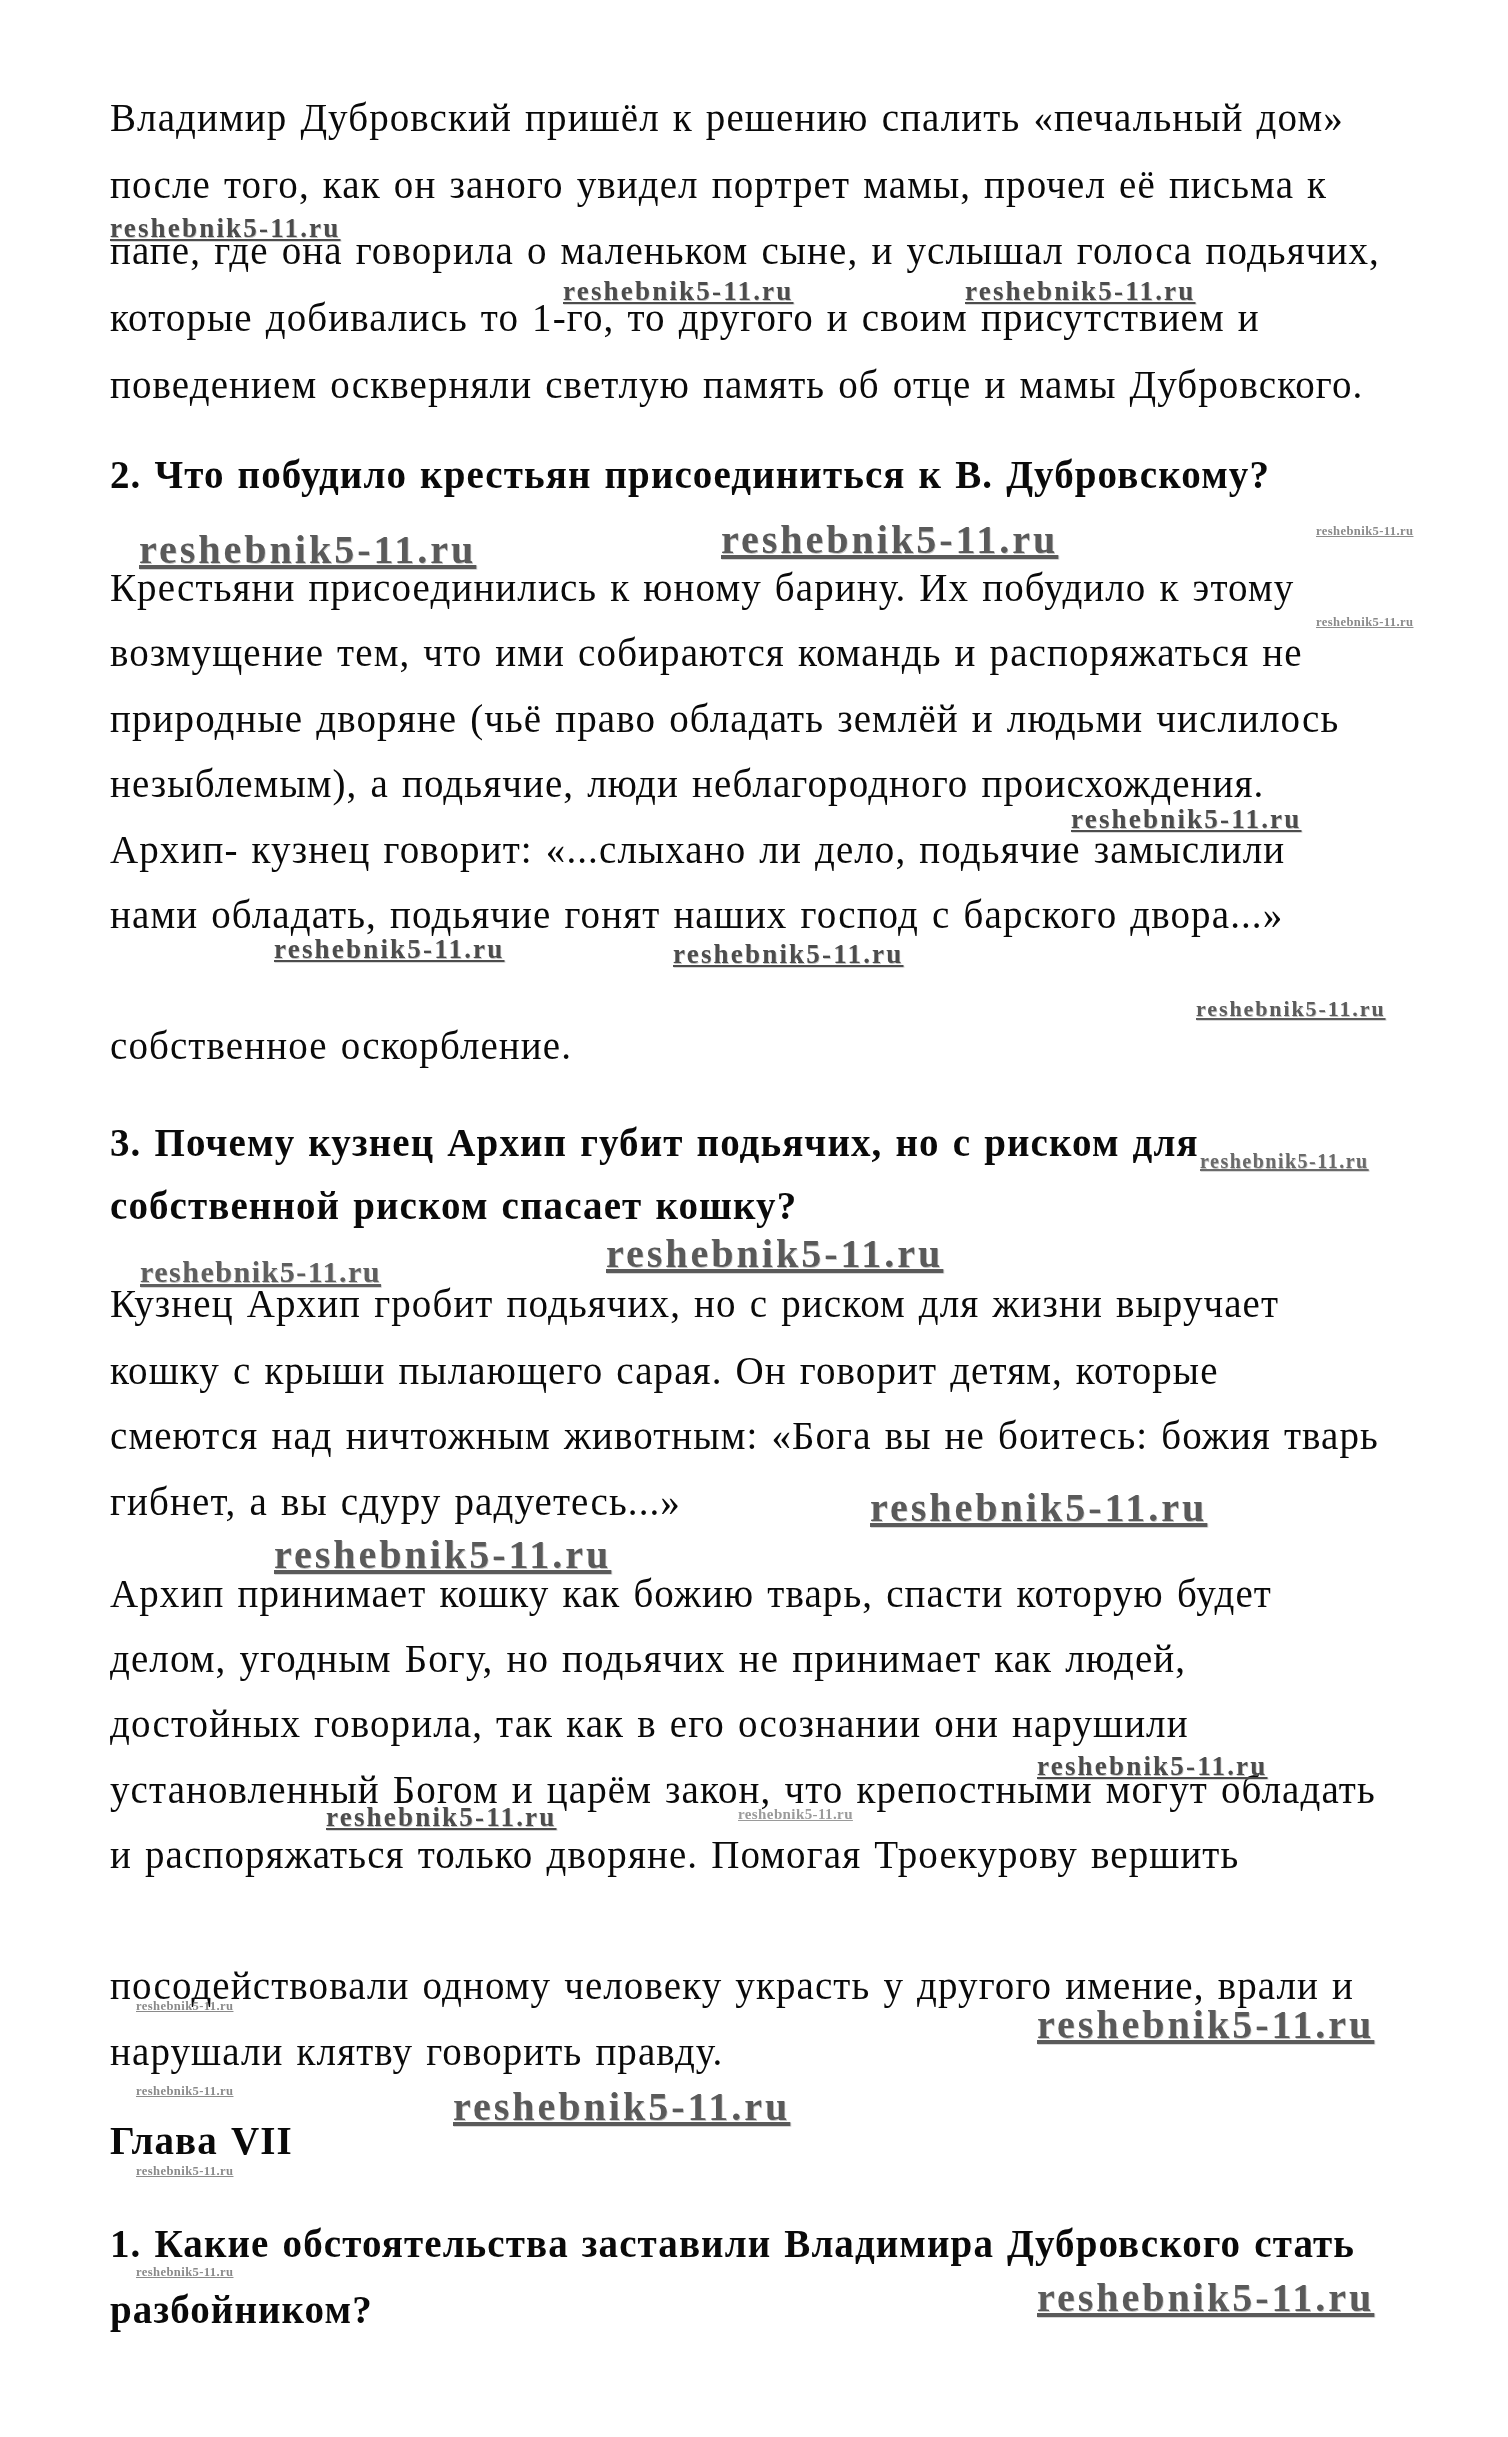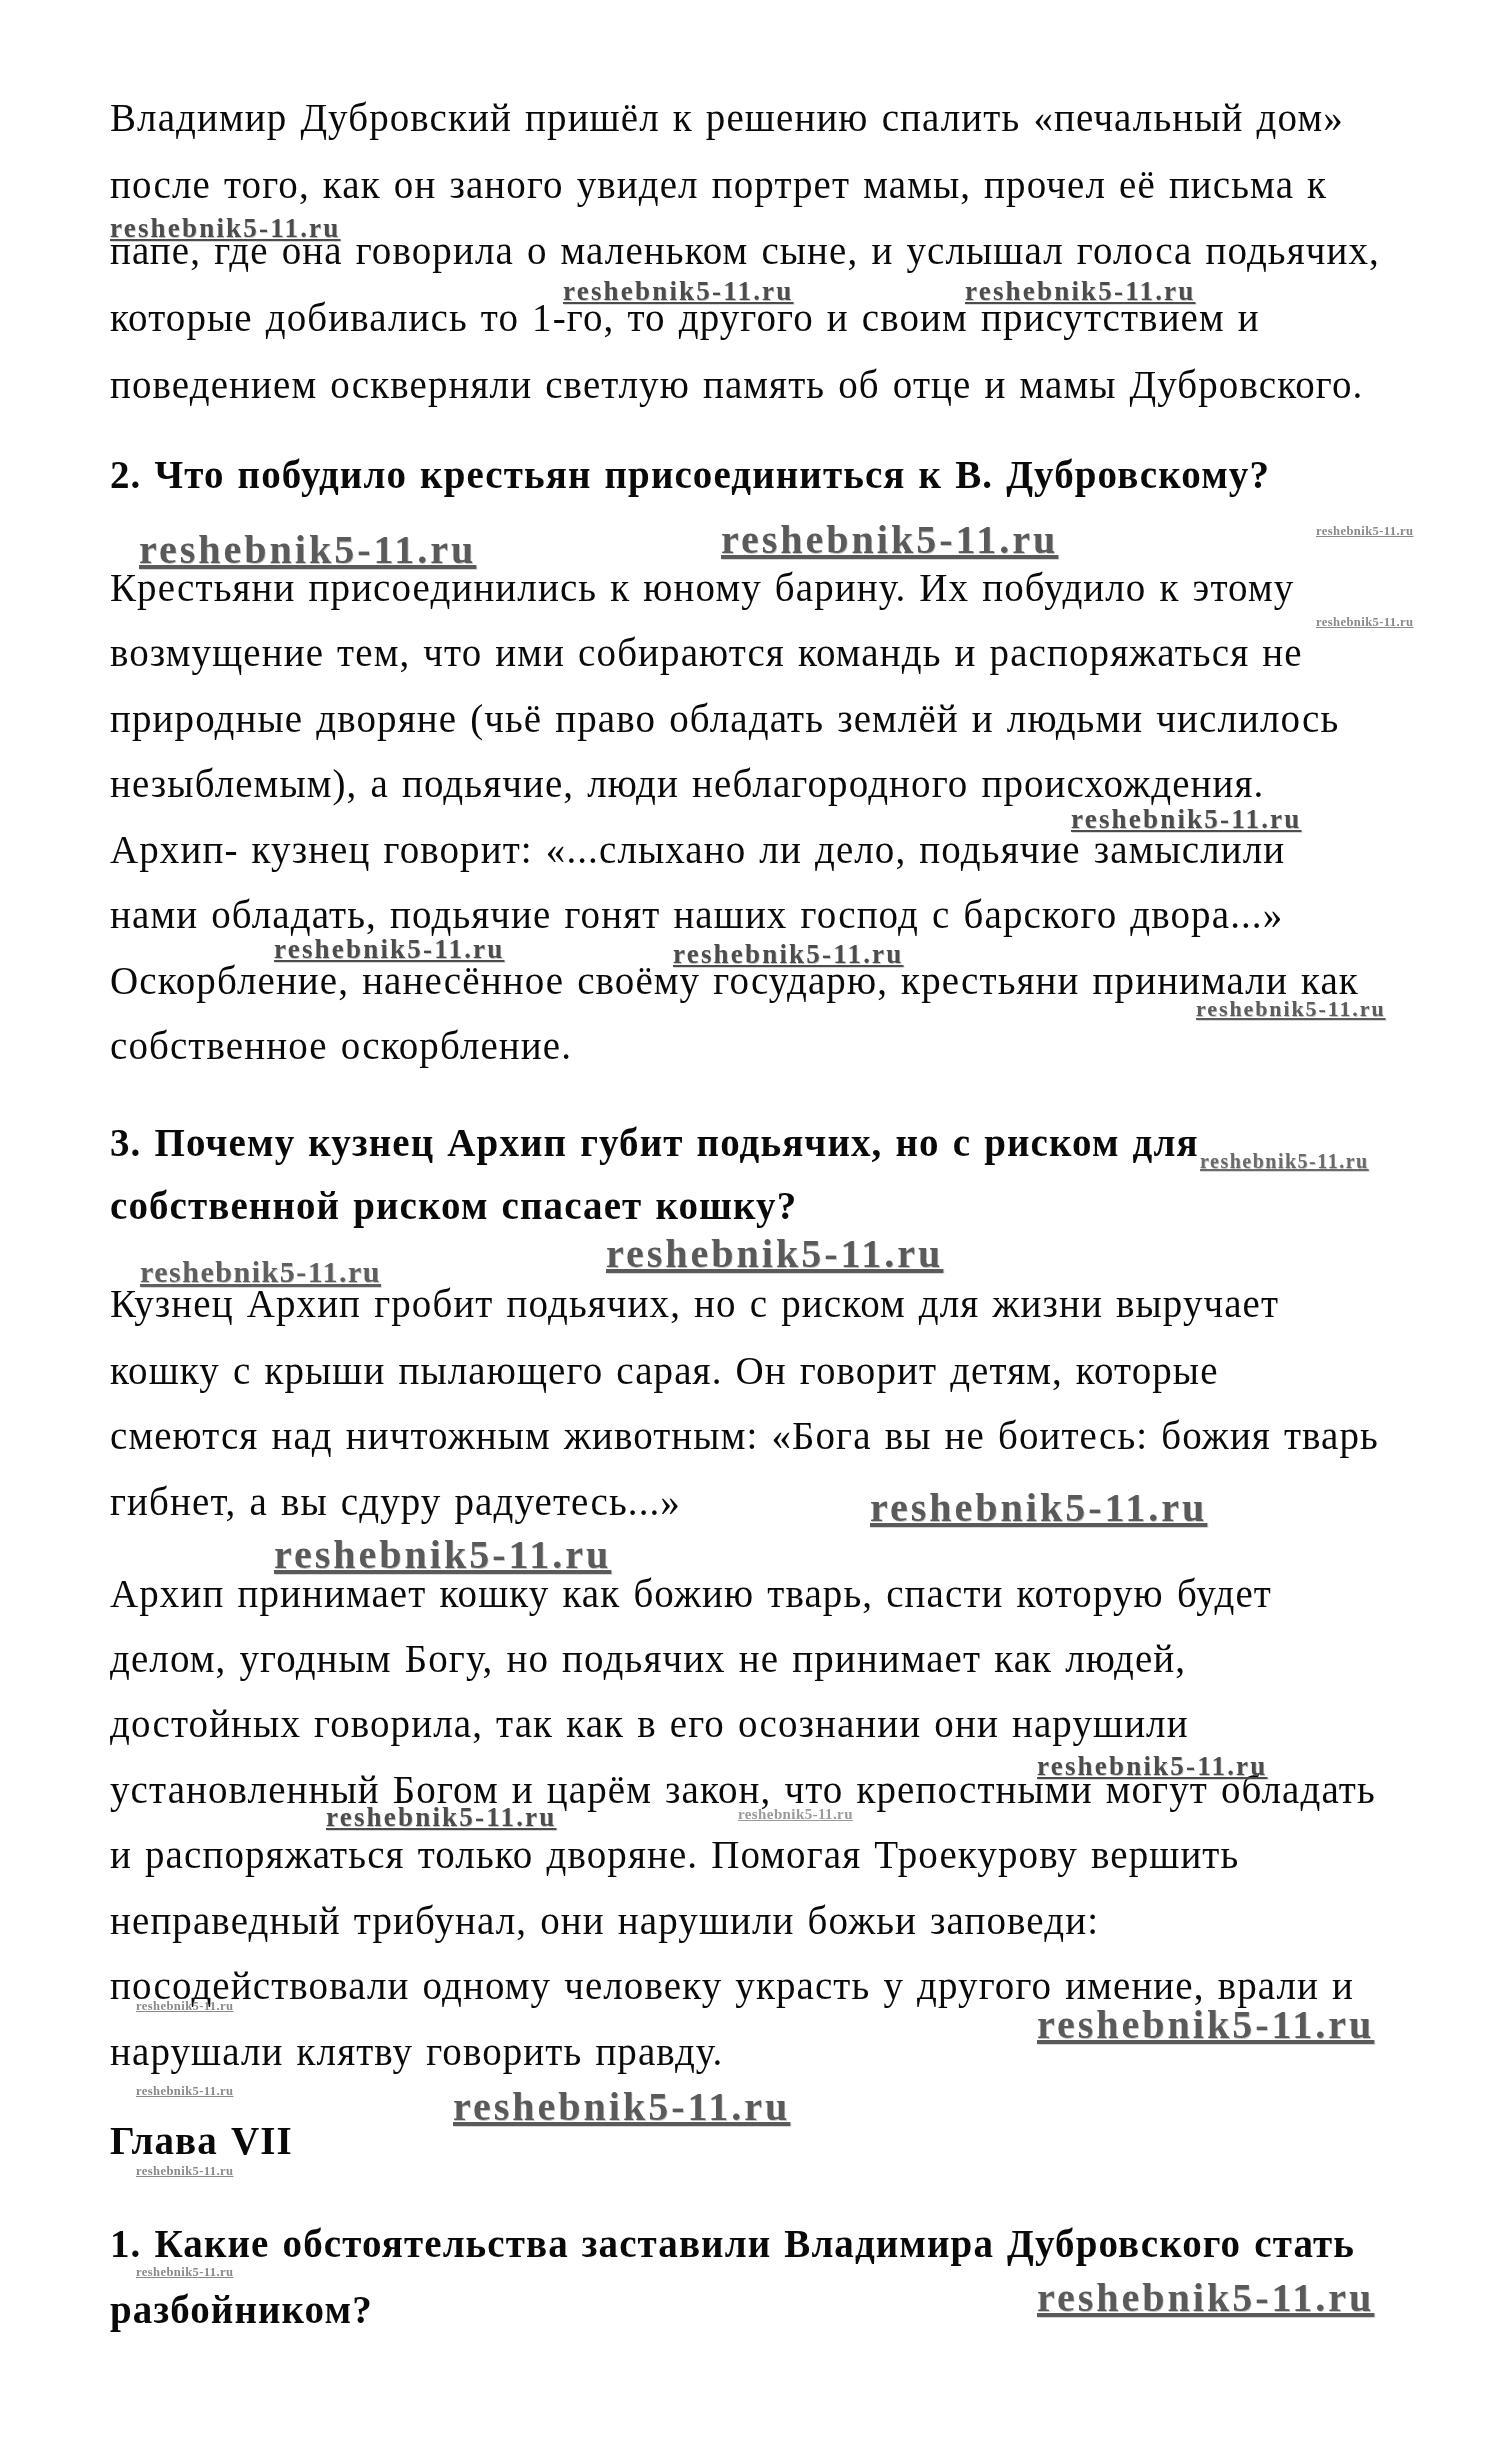--- a/index.html
+++ b/index.html
@@ -57,7 +57,6 @@
   <div class="line" style="top:829px">Архип- кузнец говорит: «...слыхано ли дело, подьячие замыслили</div>
   <div class="line" style="top:763px">незыблемым), а подьячие, люди неблагородного происхождения.</div>
   <div class="line" style="top:894px">нами обладать, подьячие гонят наших господ с барского двора...»</div>
-  <div class="line" style="top:960px">Оскорбление, нанесённое своёму государю, крестьяни принимали как</div>
   <div class="line" style="top:1025px">собственное оскорбление.</div>
 
   <div class="line bold" style="top:1122px">3. Почему кузнец Архип губит подьячих, но с риском для</div>

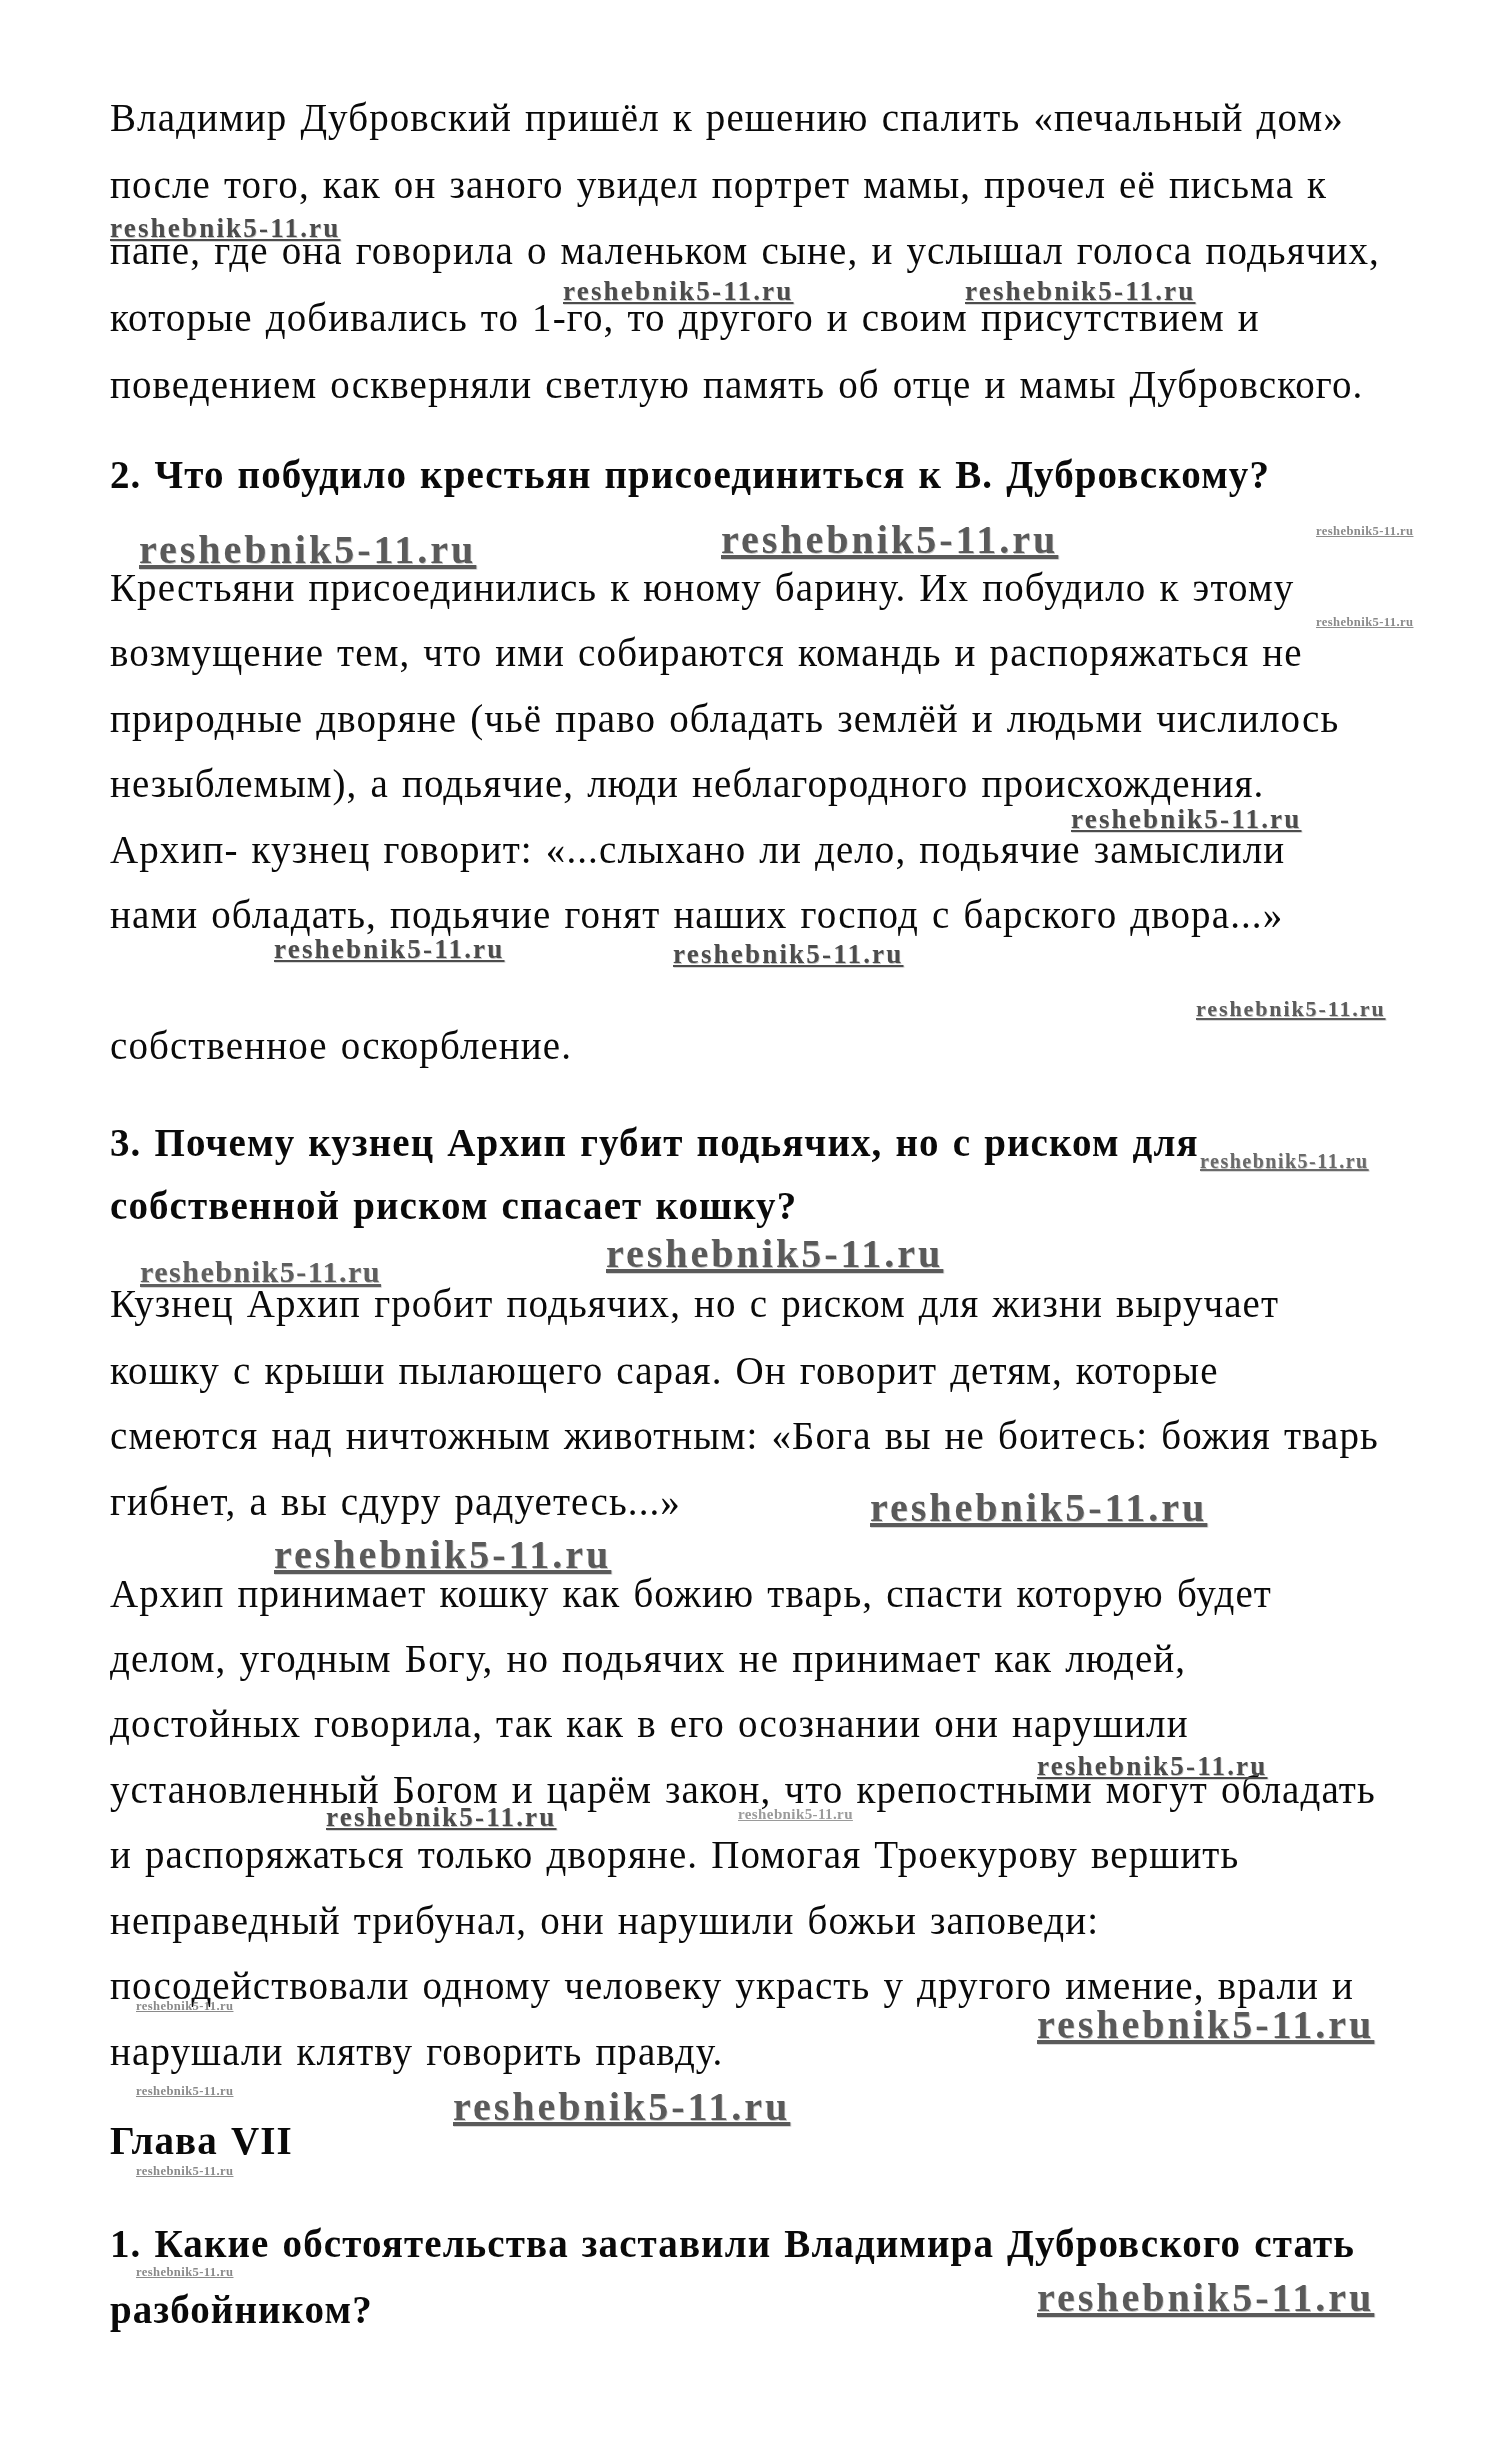--- a/index.html
+++ b/index.html
@@ -71,7 +71,6 @@
   <div class="line" style="top:1703px">достойных говорила, так как в его осознании они нарушили</div>
   <div class="line" style="top:1769px">установленный Богом и царём закон, что крепостными могут обладать</div>
   <div class="line" style="top:1834px">и распоряжаться только дворяне. Помогая Троекурову вершить</div>
-  <div class="line" style="top:1900px">неправедный трибунал, они нарушили божьи заповеди:</div>
   <div class="line" style="top:1965px">посодействовали одному человеку украсть у другого имение, врали и</div>
   <div class="line" style="top:2031px">нарушали клятву говорить правду.</div>
 

